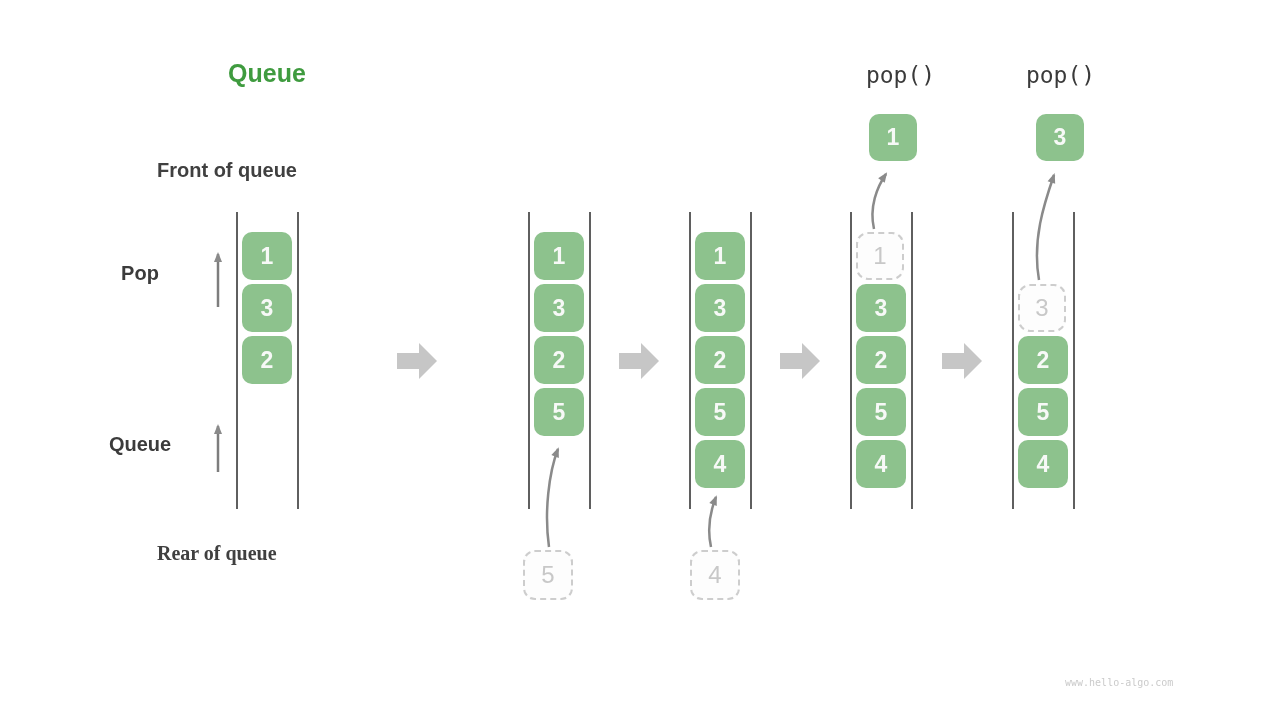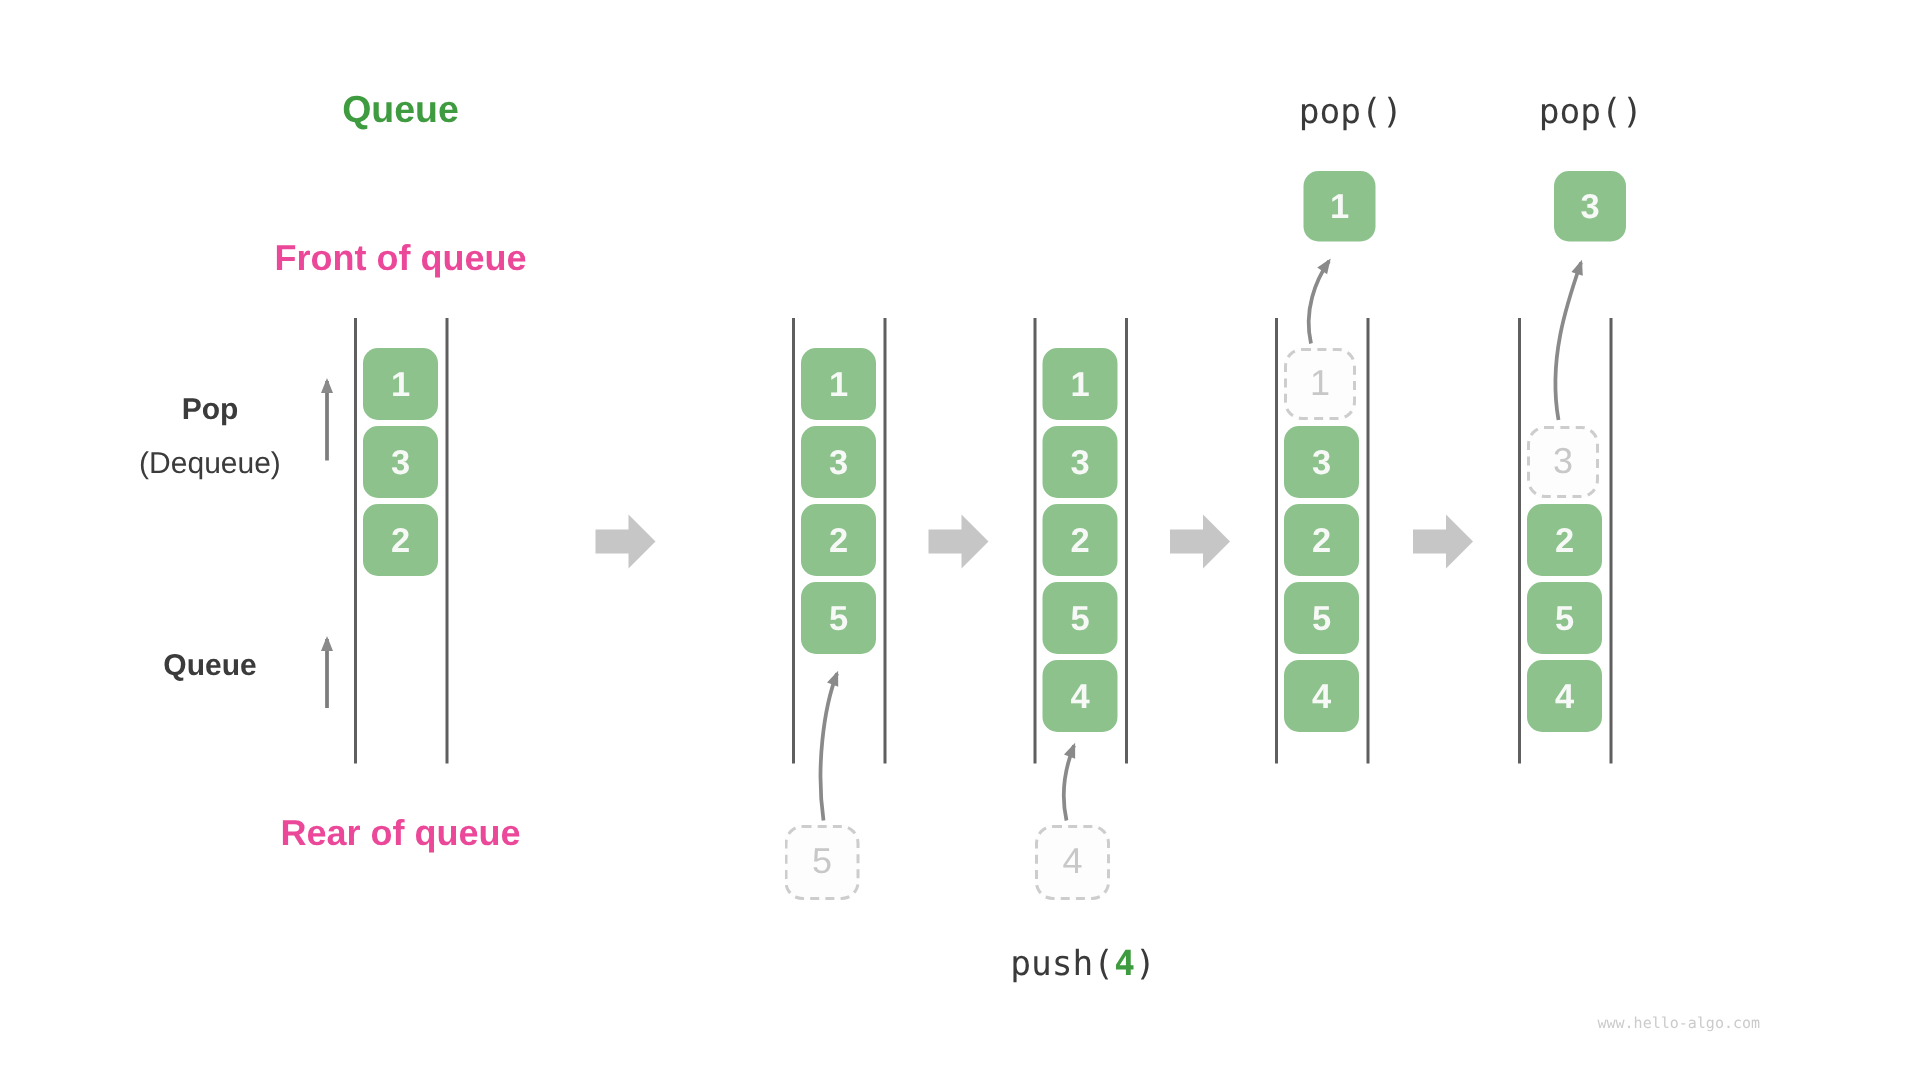--- a/index.html
+++ b/index.html
@@ -14,7 +14,7 @@
     font-size:25px; font-weight:bold; color:#3f9b3f;
     width:220px; text-align:center;
   }
-  .big-label{ font-size:24px; font-weight:bold; width:220px; text-align:center; color:#ec4899;}
+  .big-label{ font-size:20px; font-weight:bold; width:220px; color:#404040;}
   .side-label{ width:170px; text-align:center; font-size:20px; line-height:36px; color:#3b3b3b;}
   .side-label .op-name{ font-weight:bold; }
   .wall{ position:absolute; width:2px; top:212px; height:297px; background:#5f5f5f; }

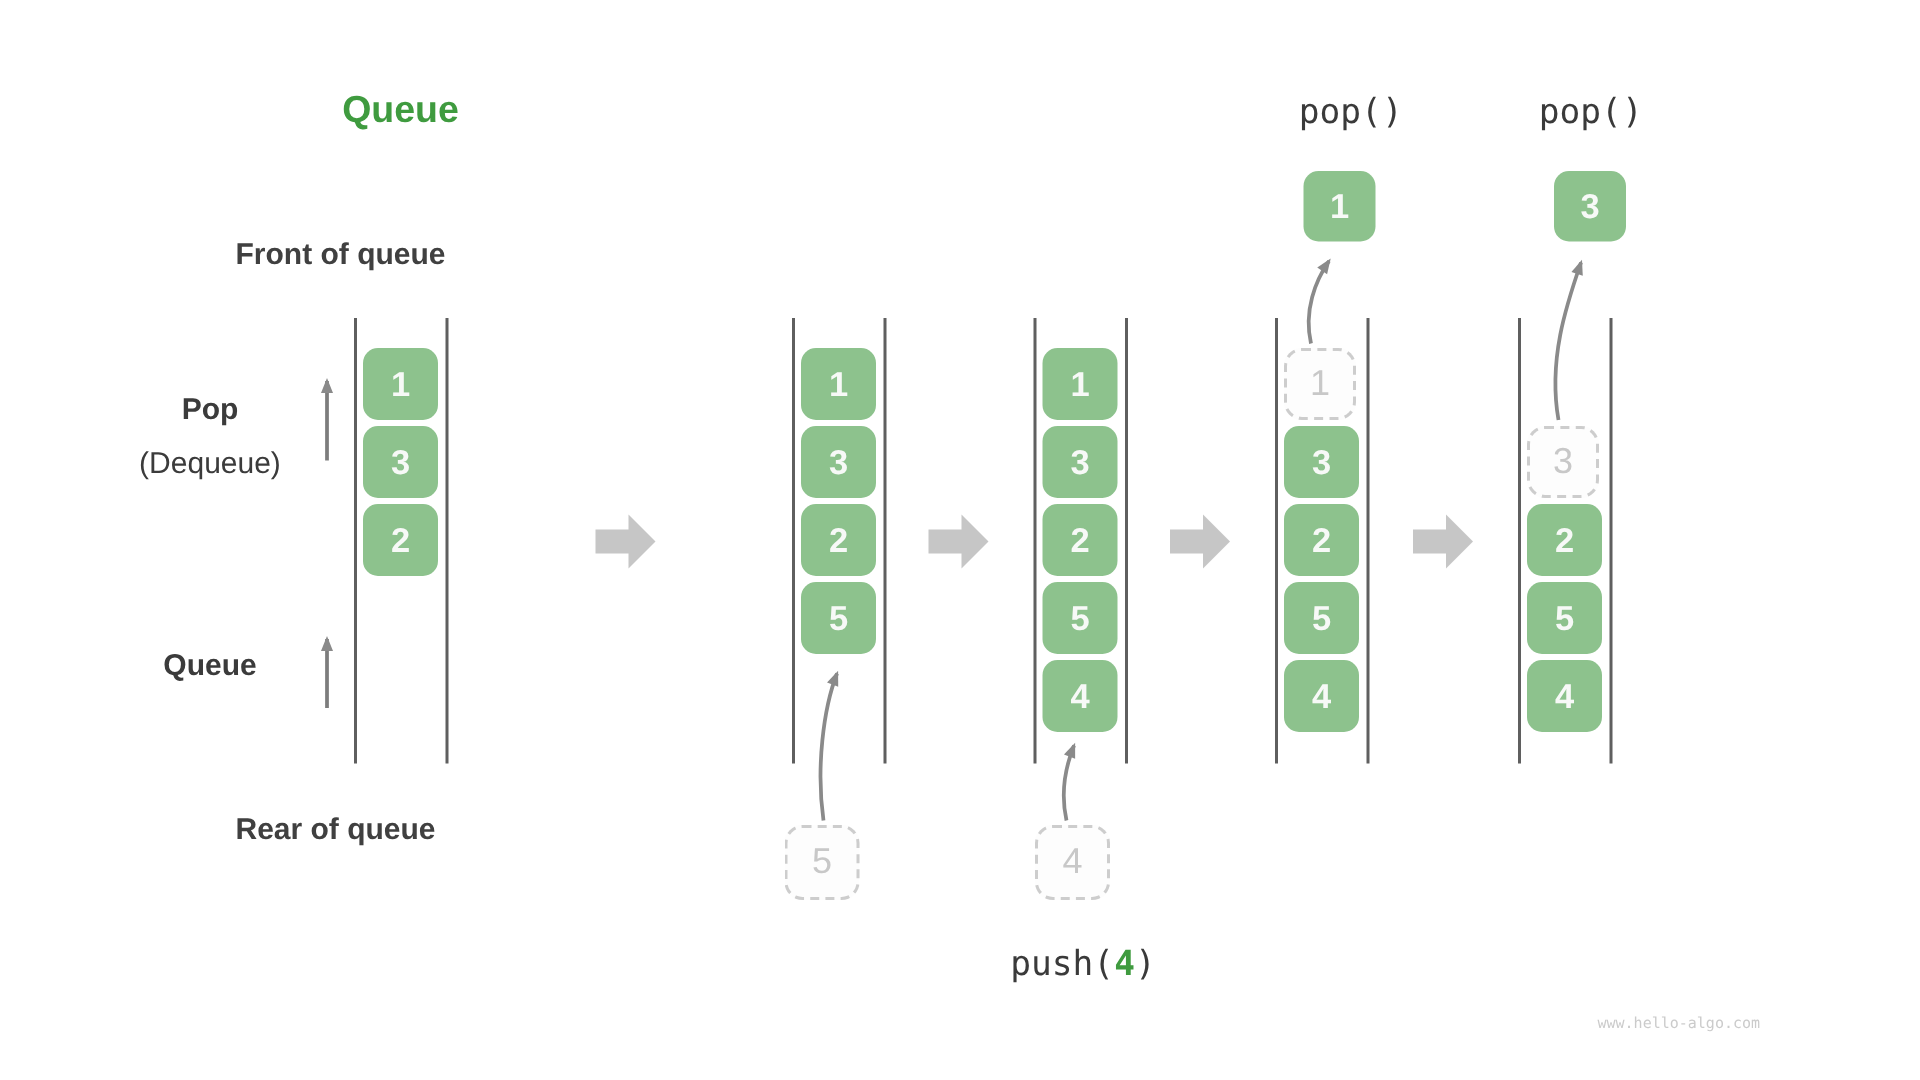--- a/index.html
+++ b/index.html
@@ -77,7 +77,6 @@
 
   <div class="abs side-label" style="left:55px; top:255px;">
     <div class="op-name">Pop</div>
-    <div>(Dequeue)</div>
   </div>
 
   <div class="abs side-label" style="left:55px; top:426px;">

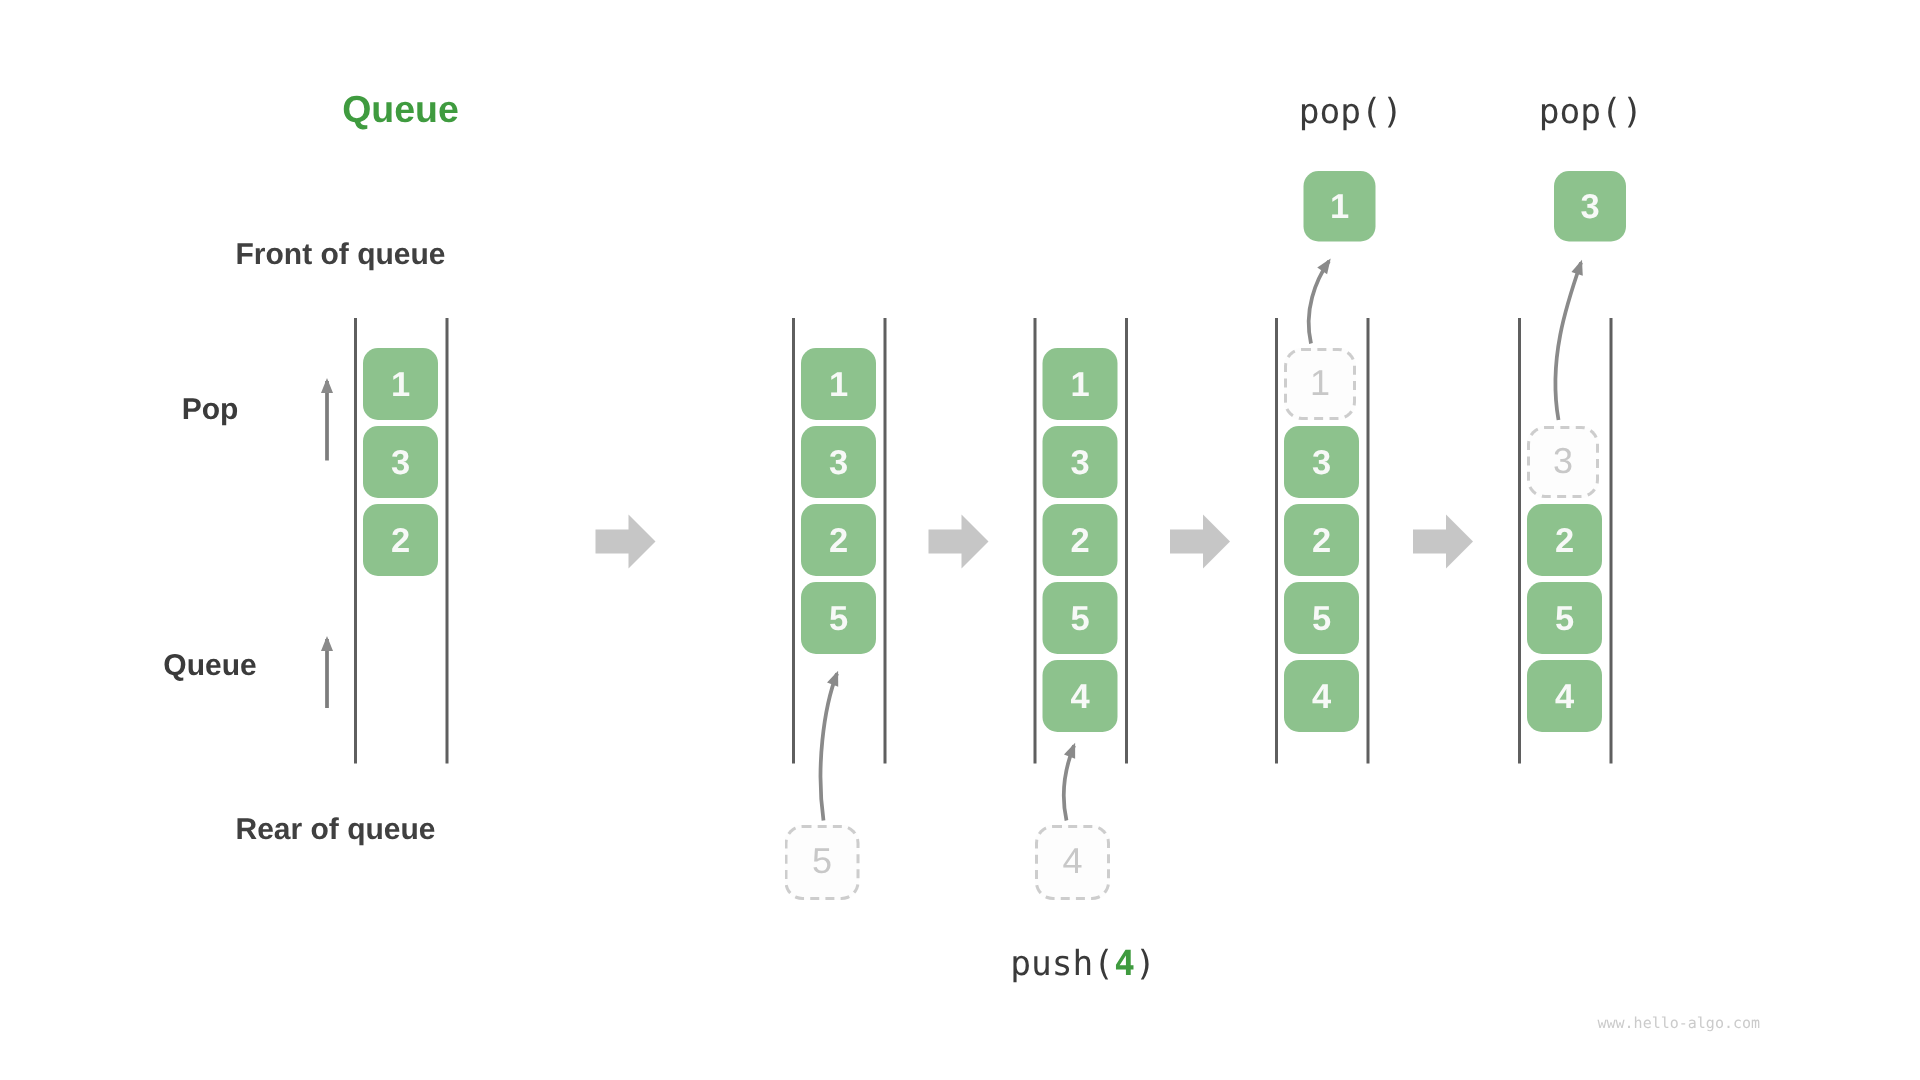--- a/index.html
+++ b/index.html
@@ -83,7 +83,7 @@
     <div class="op-name">Queue</div>
   </div>
 
-  <div class="abs big-label" style="left:157px; top:542px;">Rear of queue</div>
+  <div class="abs big-label" style="left:157px; top:542px;font-family:Liberation Serif, serif;">Rear of queue</div>
 
   <div class="wall" style="left:236px;"></div>
   <div class="wall" style="left:297px;"></div>

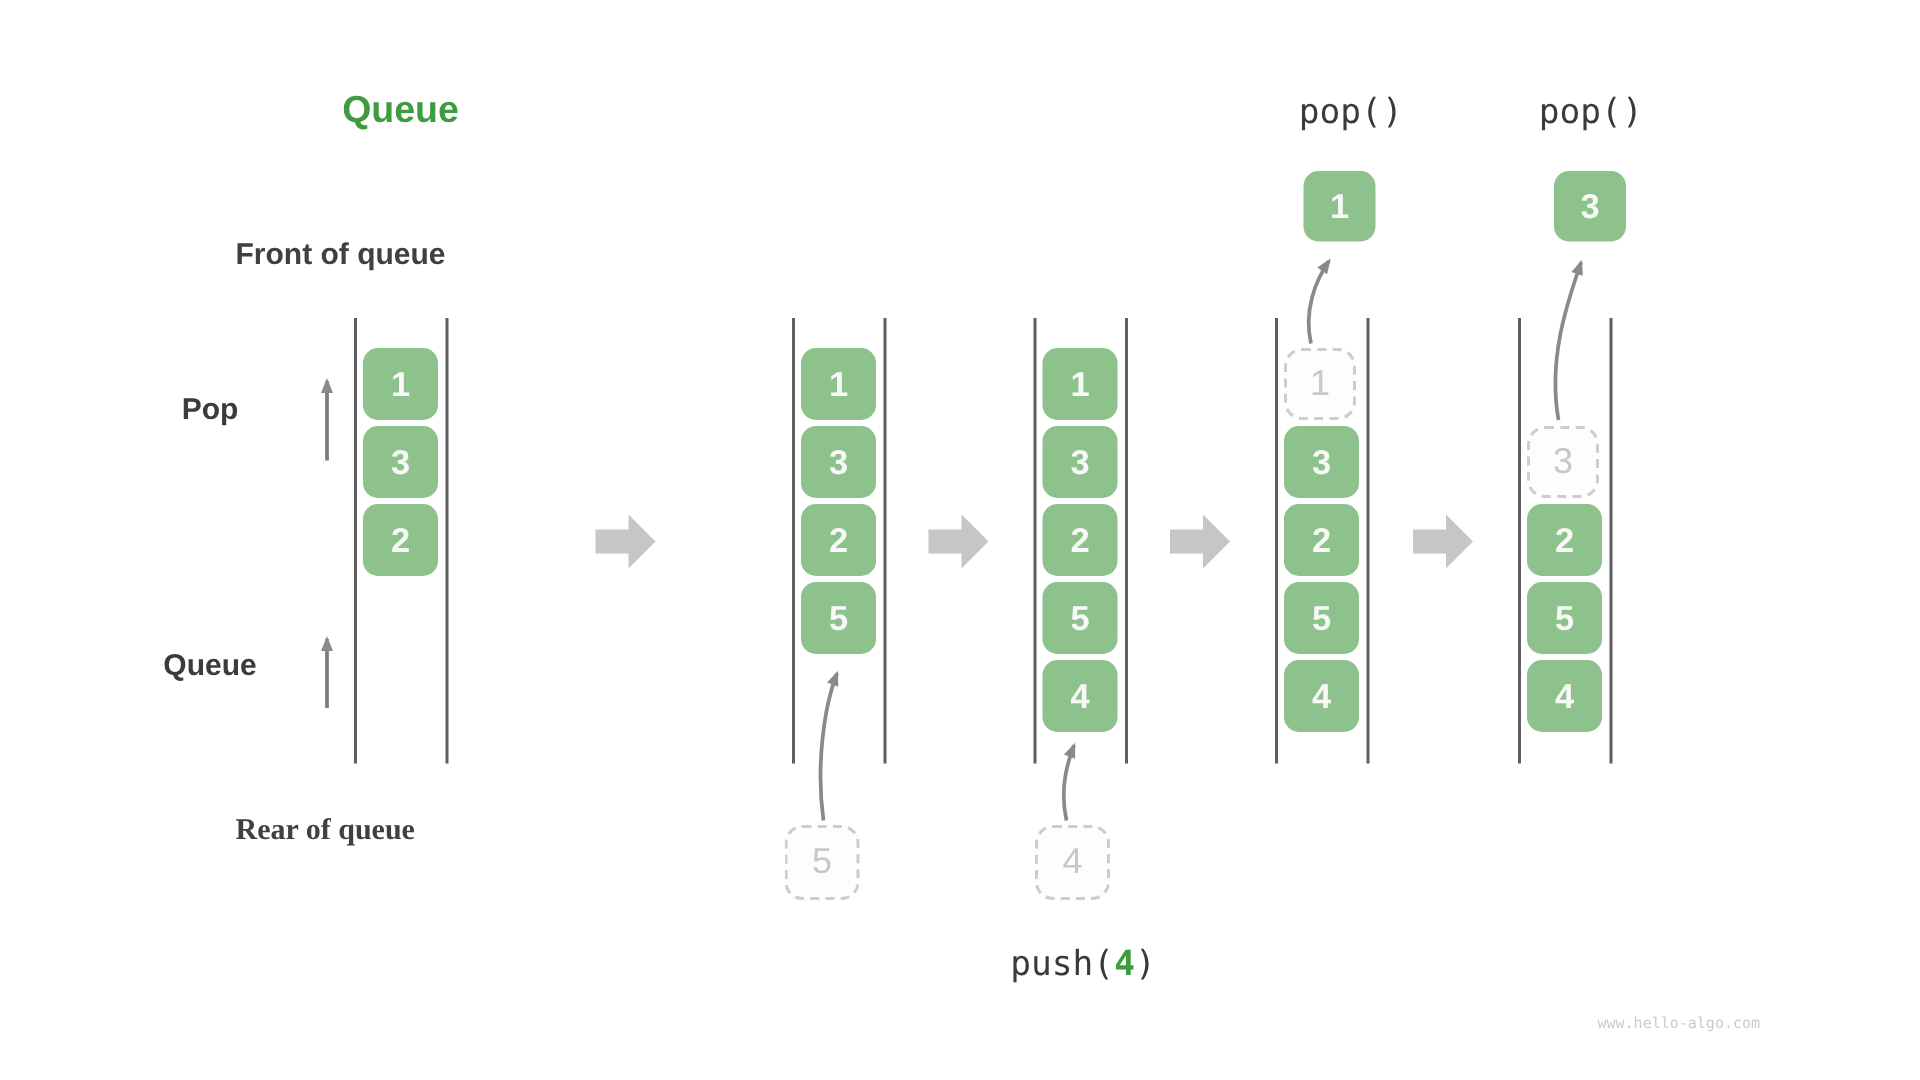--- a/index.html
+++ b/index.html
@@ -112,9 +112,6 @@
   <div class="cell" style="left:695px; top:388px;">5</div>
   <div class="cell" style="left:695px; top:440px;">4</div>
   <div class="ghost" style="left:690px; top:550px; width:50px; height:50px;">4</div>
-  <div class="abs call-label mono" style="left:642px; top:630px;">
-    <span>push(</span><span class="arg">4</span><span>)</span>
-  </div>
 
   <div class="ghost" style="left:856px; top:232px;">1</div>
   <div class="cell" style="left:856px; top:284px;">3</div>

